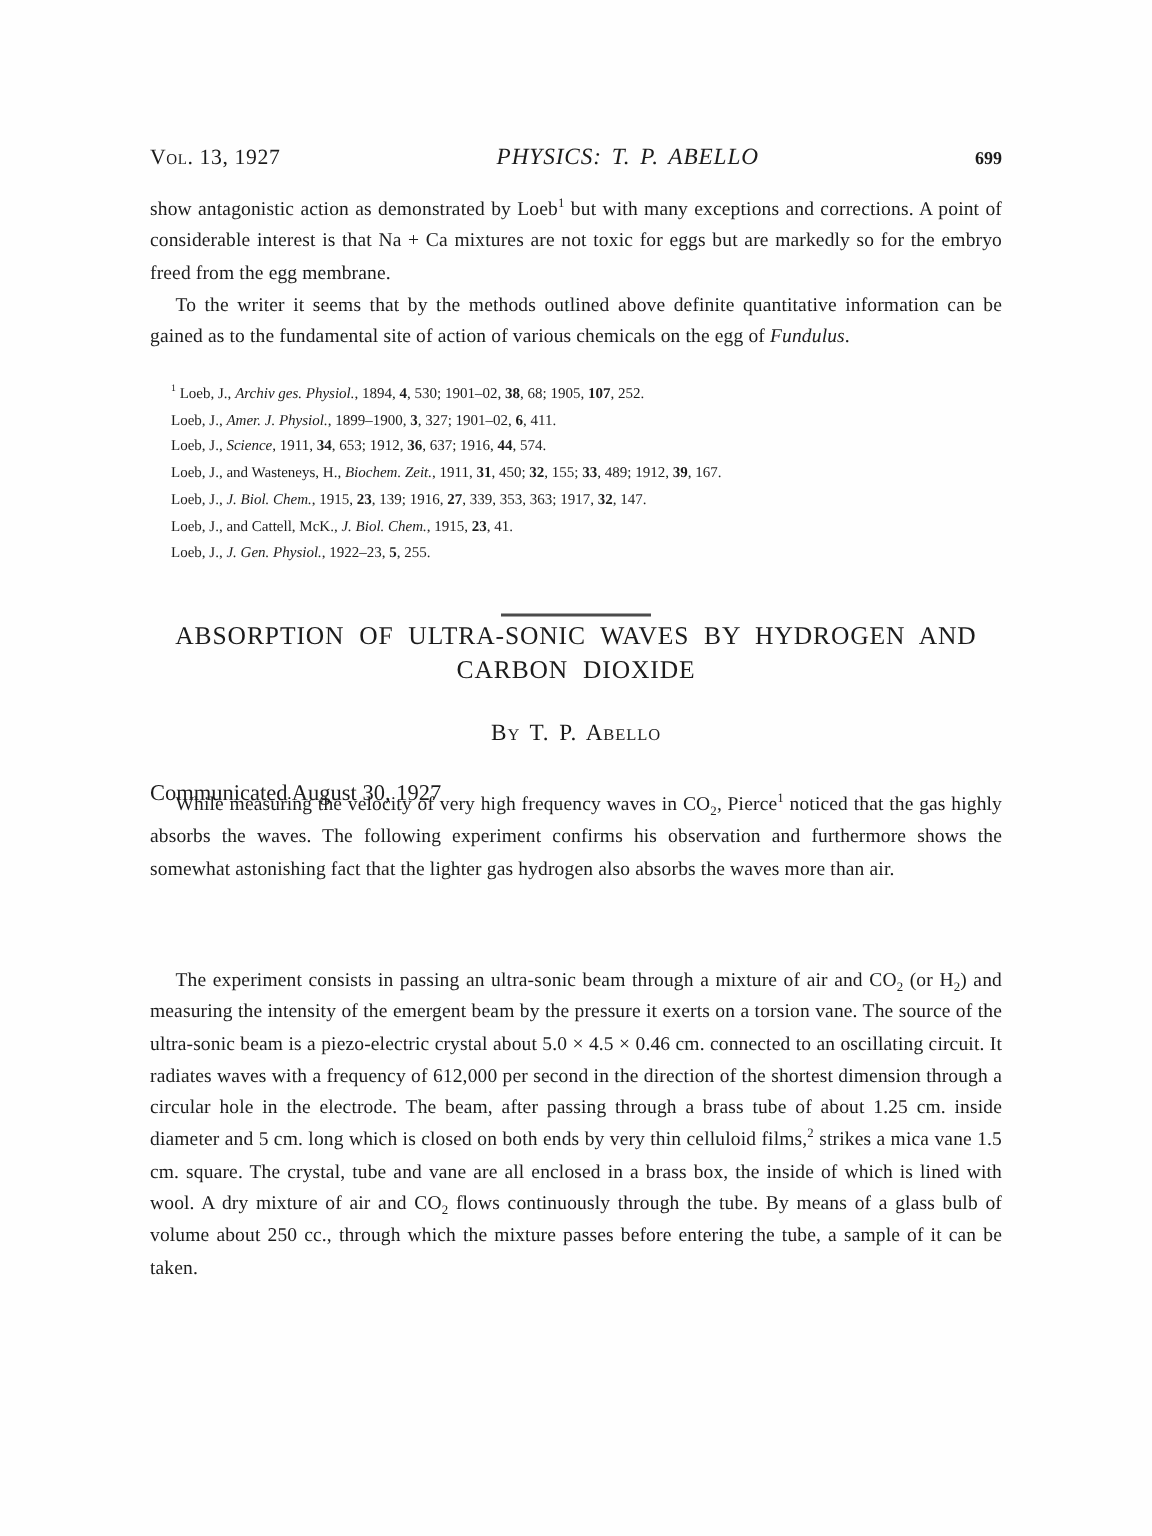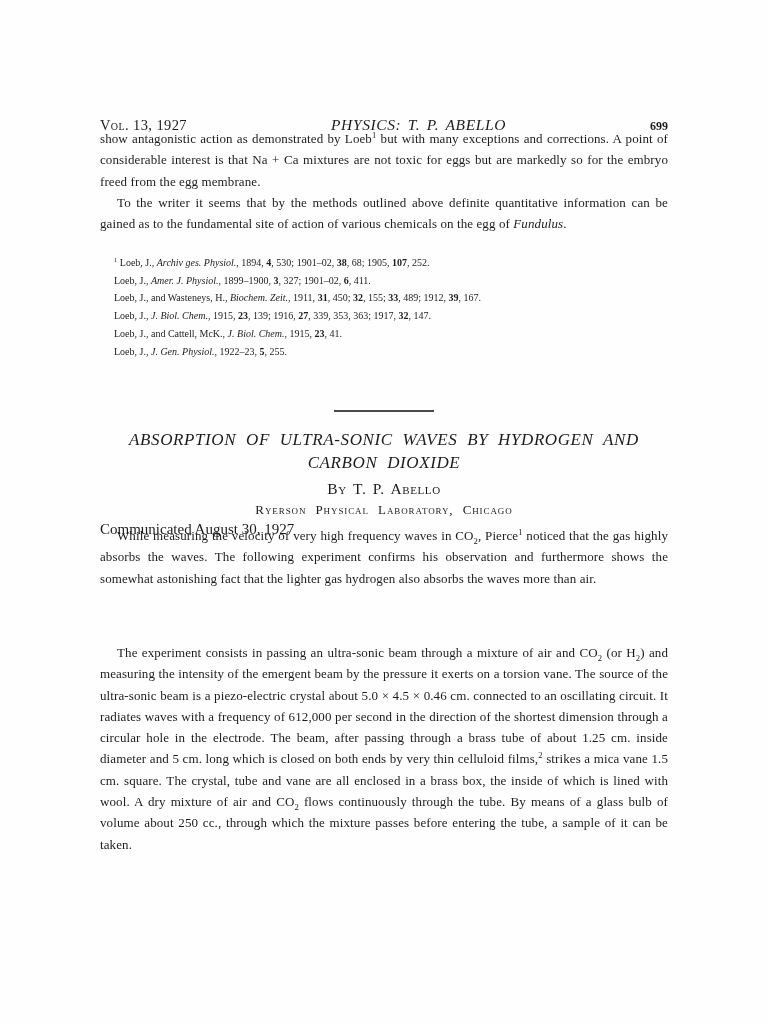--- a/index.html
+++ b/index.html
@@ -41,7 +41,6 @@
     font-size: 15.5px;
     letter-spacing: 0.6px;
     word-spacing: 2px;
-    margin-top: 20px;
   }
   .pgnum { font-size: 12px; font-weight: bold; }
 

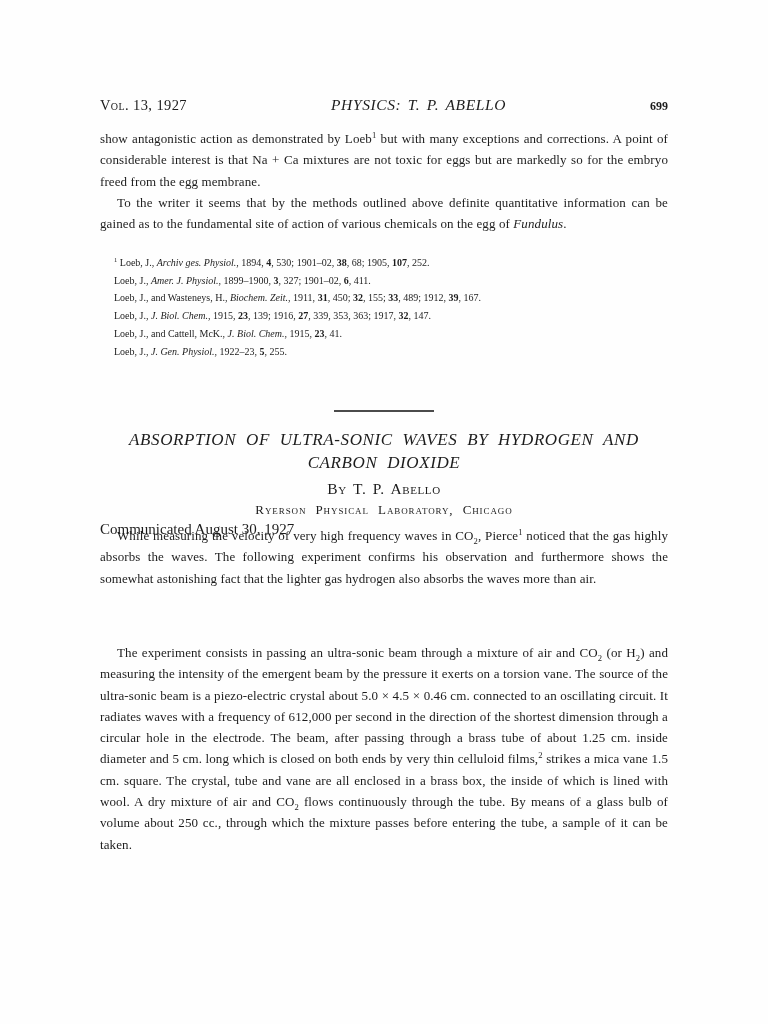--- a/index.html
+++ b/index.html
@@ -133,6 +133,7 @@
     <div class="block refs">
       <p><sup>1</sup> Loeb, J., <em>Archiv ges. Physiol.</em>, 1894, <strong>4</strong>, 530; 1901–02, <strong>38</strong>, 68; 1905, <strong>107</strong>, 252.</p>
       <p>Loeb, J., <em>Amer. J. Physiol.</em>, 1899–1900, <strong>3</strong>, 327; 1901–02, <strong>6</strong>, 411.</p>
+      <p>Loeb, J., <em>Science</em>, 1911, <strong>34</strong>, 653; 1912, <strong>36</strong>, 637; 1916, <strong>44</strong>, 574.</p>
       <p>Loeb, J., and Wasteneys, H., <em>Biochem. Zeit.</em>, 1911, <strong>31</strong>, 450; <strong>32</strong>, 155; <strong>33</strong>, 489; 1912, <strong>39</strong>, 167.</p>
       <p>Loeb, J., <em>J. Biol. Chem.</em>, 1915, <strong>23</strong>, 139; 1916, <strong>27</strong>, 339, 353, 363; 1917, <strong>32</strong>, 147.</p>
       <p>Loeb, J., and Cattell, McK., <em>J. Biol. Chem.</em>, 1915, <strong>23</strong>, 41.</p>

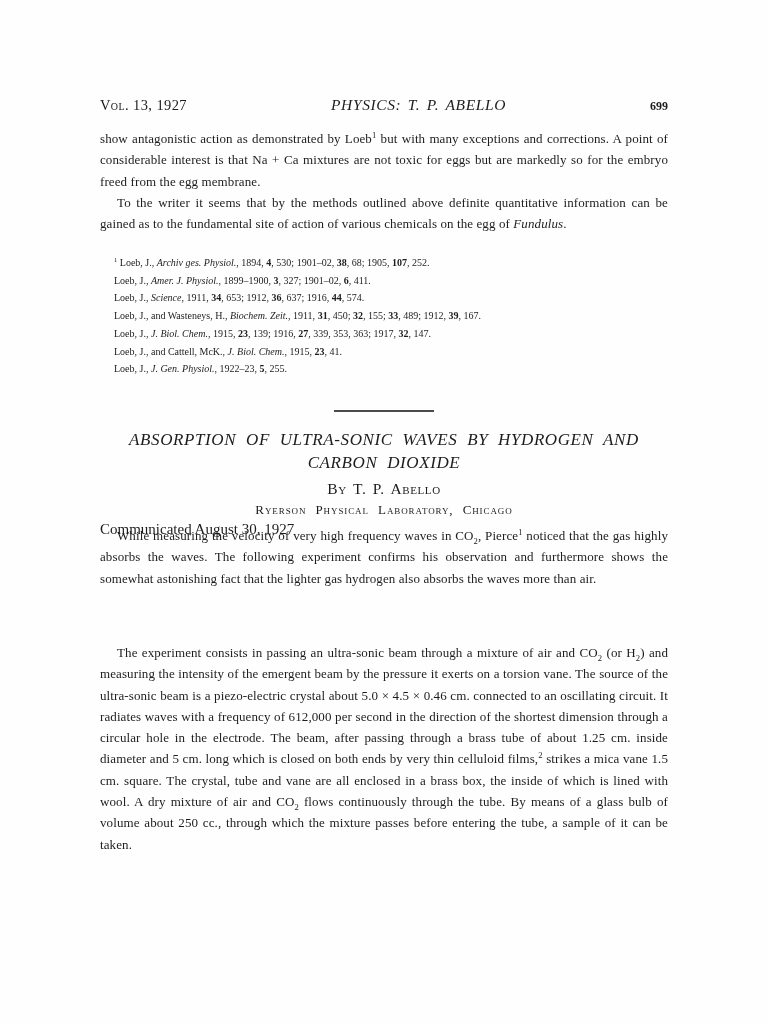--- a/index.html
+++ b/index.html
@@ -80,9 +80,8 @@
 
   
   .article-title {
-    top: 428px;
+    top: 412px;
     text-align: center;
-    font-style: italic;
     font-size: 17px;
     line-height: 23px;
     letter-spacing: 0.6px;

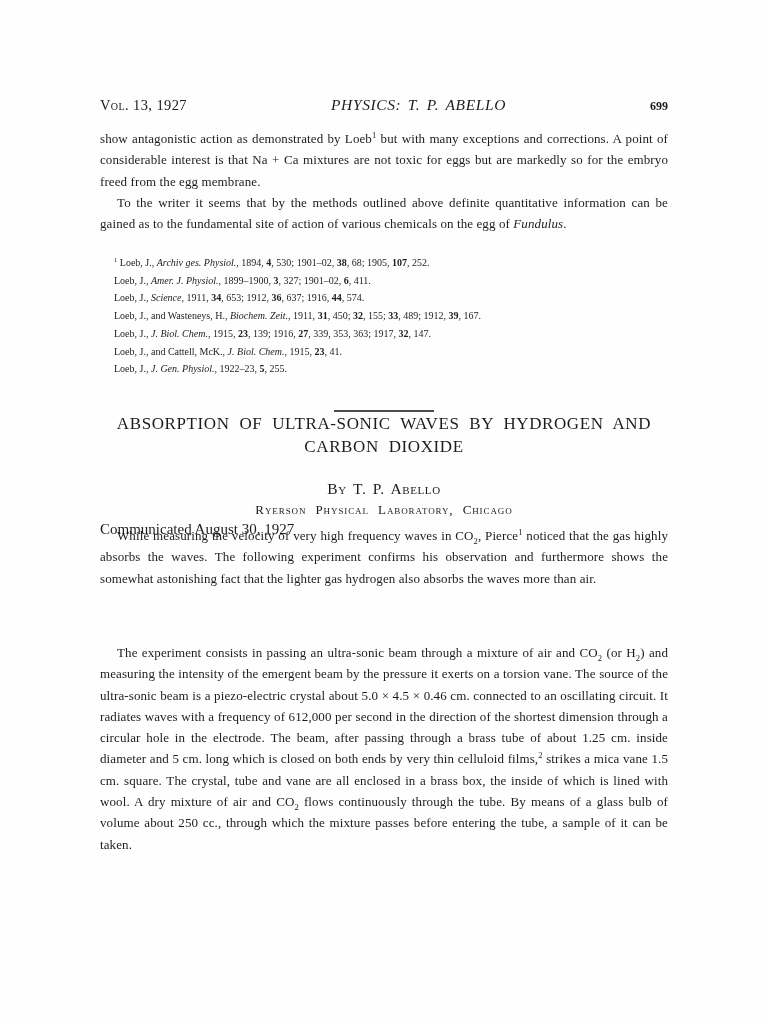--- a/index.html
+++ b/index.html
@@ -149,7 +149,6 @@
     </div>
 
     <div class="block byline">By T. P. Abello</div>
-    <div class="block affiliation">Ryerson Physical Laboratory, Chicago</div>
     <div class="block communicated">Communicated August 30, 1927</div>
 
     <div class="block article-p1 bodytext">

